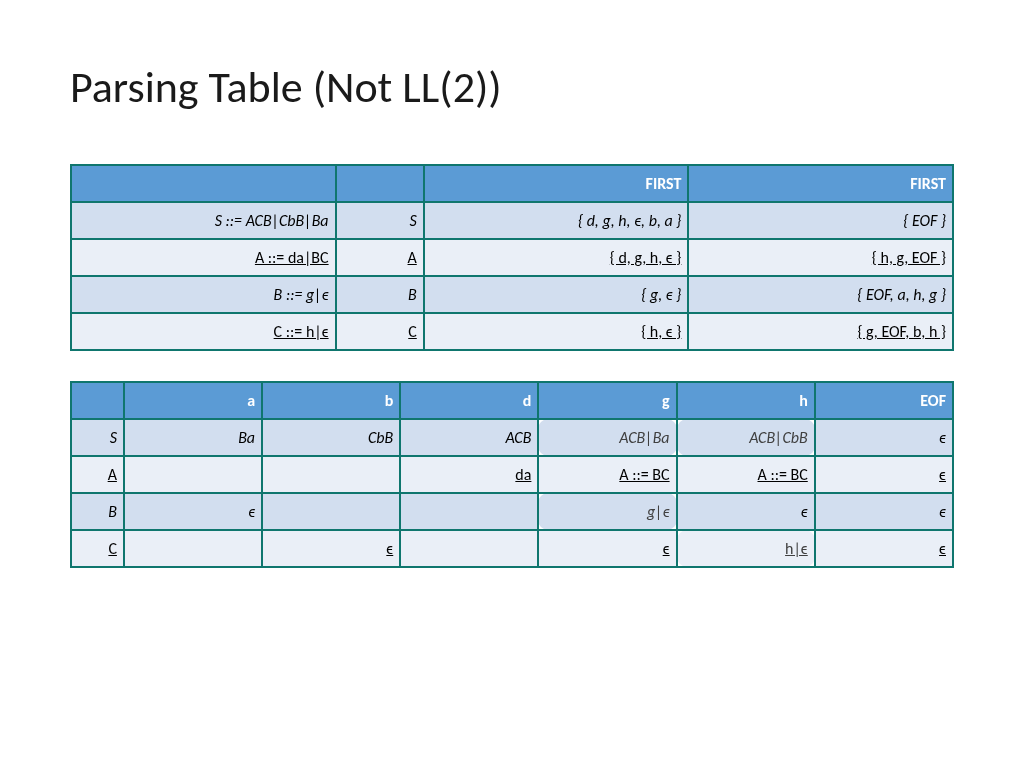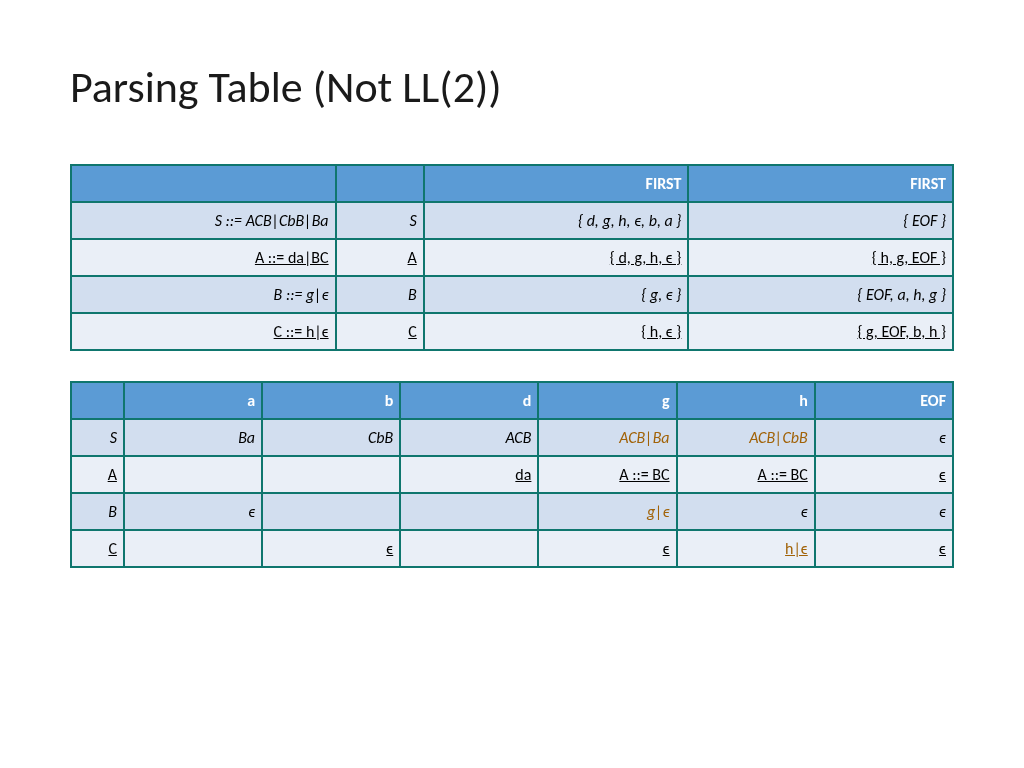--- a/index.html
+++ b/index.html
@@ -37,7 +37,7 @@
   }
   .row-dark td { background: #d2deef; font-style: italic; }
   .row-light td { background: #eaeff7; text-decoration: underline; }
-  .conflict { color: #a16207; }
+  .conflict { color: #404040; border-radius: 10px; }
   
   .t1 col.c1 { width: 30%; }
   .t1 col.c2 { width: 10%; }

